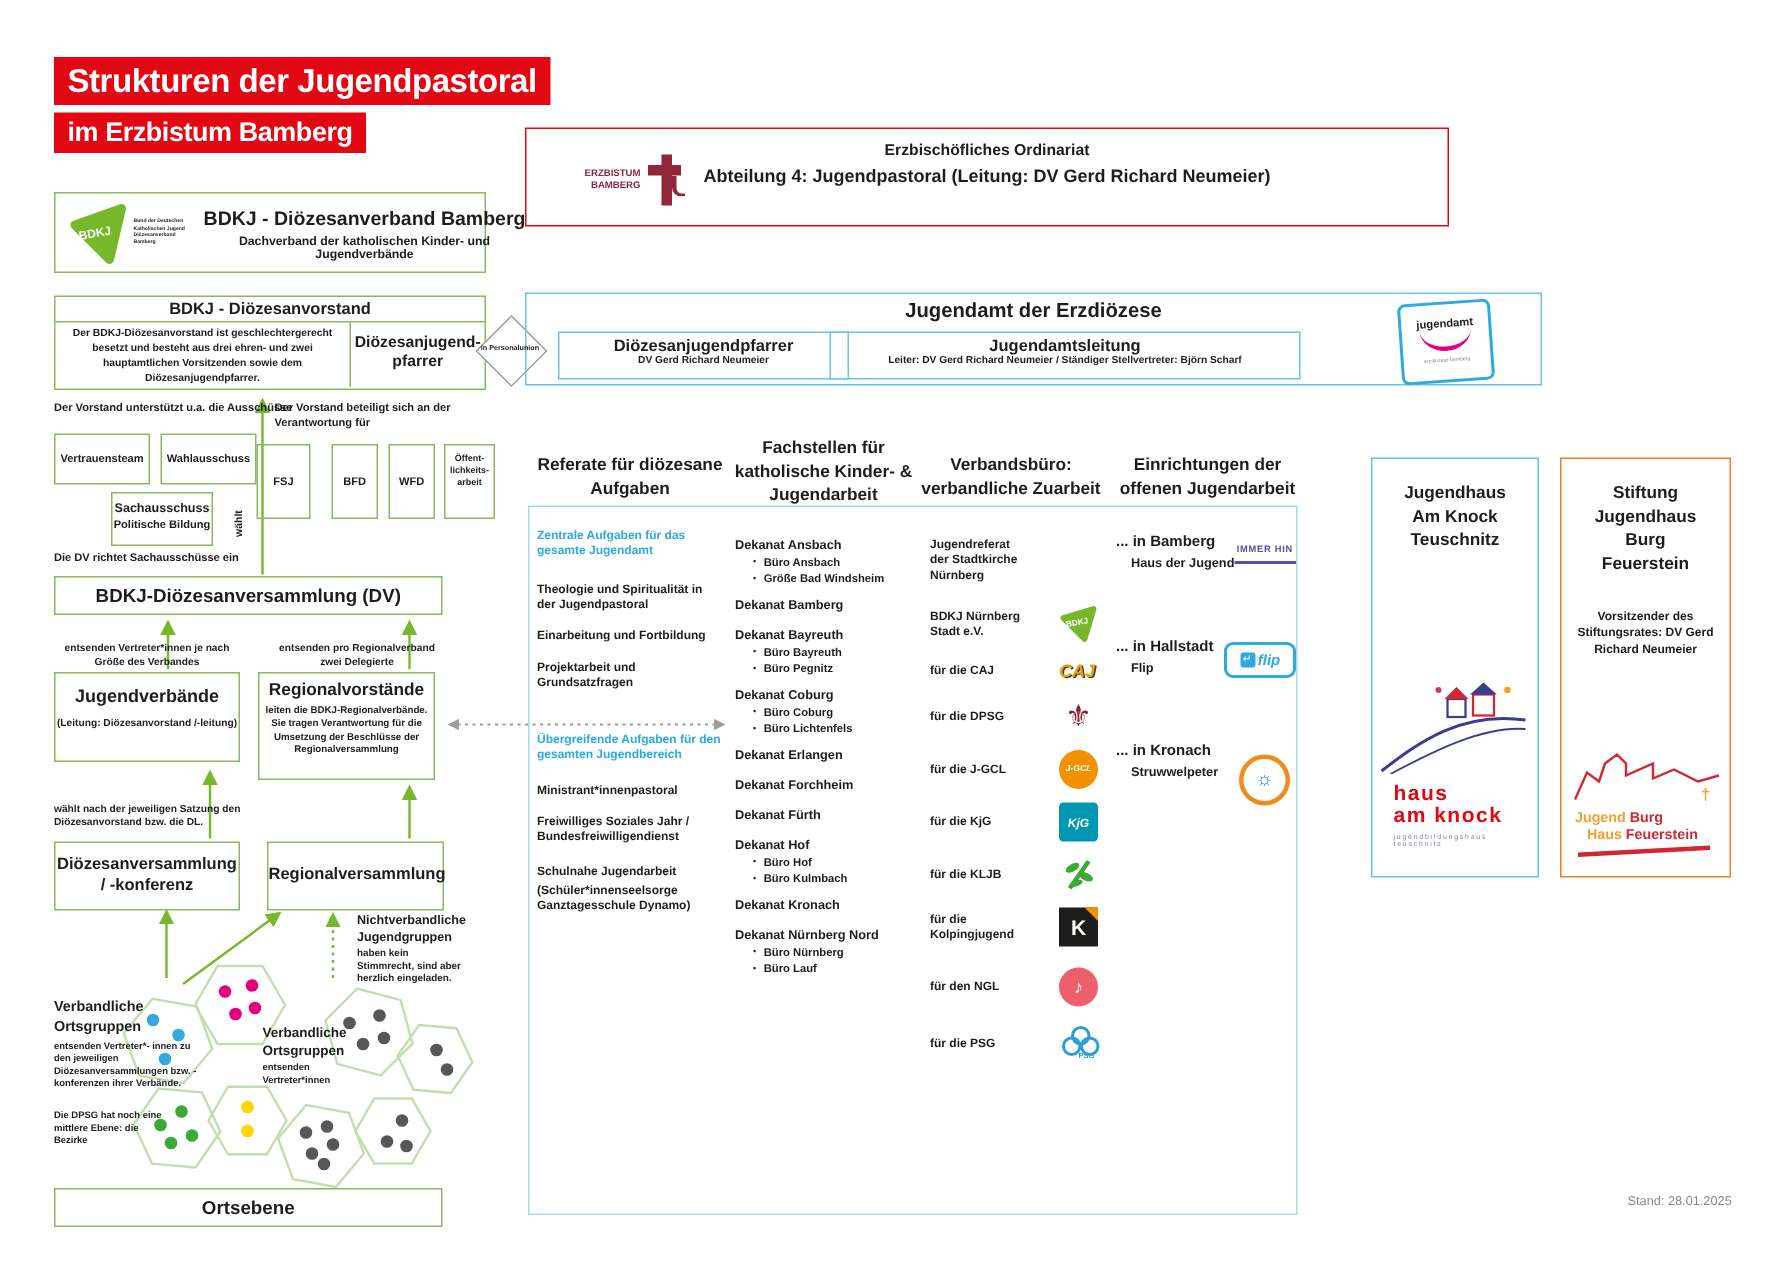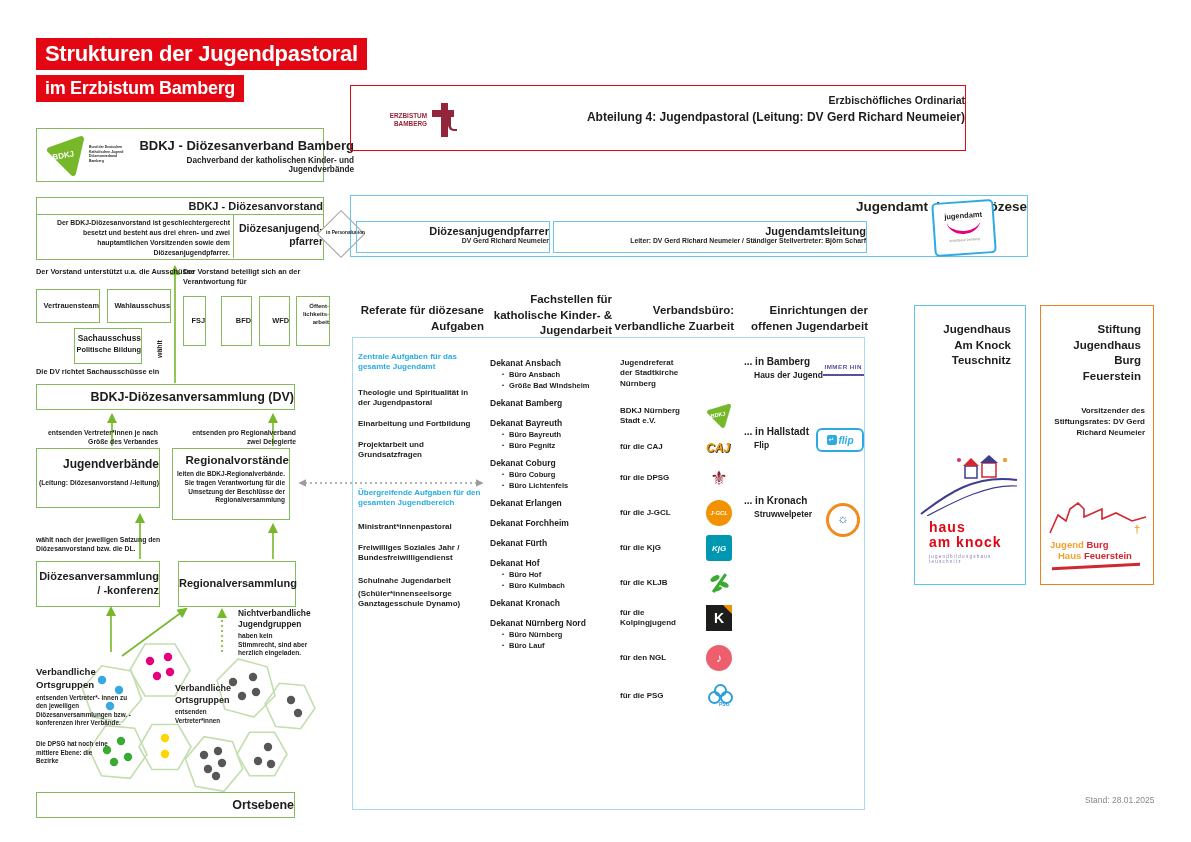--- a/index.html
+++ b/index.html
@@ -7,7 +7,7 @@
           font-family:"Liberation Sans",sans-serif;color:#1d1d1b;}
   .abs{position:absolute;}
   .b{font-weight:bold;}
-  .center{text-align:right;}
+  .center{text-align:center;}
   .gbox{position:absolute;border:1.6px solid #85bb5c;background:transparent;box-sizing:border-box;}
   .bbox{position:absolute;border:1.6px solid #6ac2ee;background:transparent;box-sizing:border-box;}
   .redbar{position:absolute;background:#e30613;color:#fff;font-weight:bold;padding:3px 9px;letter-spacing:-0.3px;}

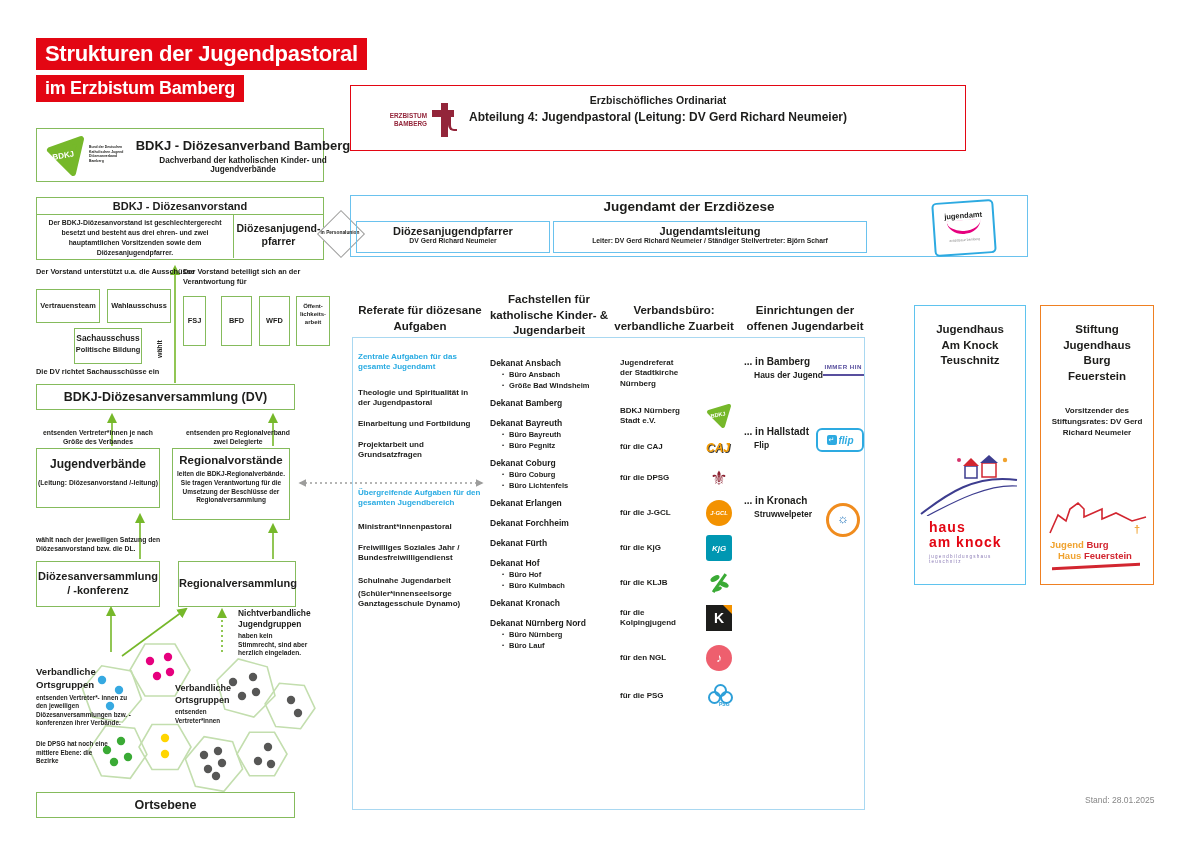--- a/index.html
+++ b/index.html
@@ -132,7 +132,7 @@
   <div class="bbox" style="left:350px;top:195px;width:678px;height:62px;z-index:2">
     <div class="b center" style="font-size:13.5px;padding-top:3px">Jugendamt der Erzdiözese</div>
   </div>
-  <div class="bbox center" style="left:356px;top:221px;width:194px;height:32px;z-index:3">
+  <div class="bbox center" style="left:372px;top:221px;width:194px;height:32px;z-index:3">
     <div class="b" style="font-size:11px;padding-top:3px">Diözesanjugendpfarrer</div>
     <div class="b" style="font-size:6.8px">DV Gerd Richard Neumeier</div>
   </div>

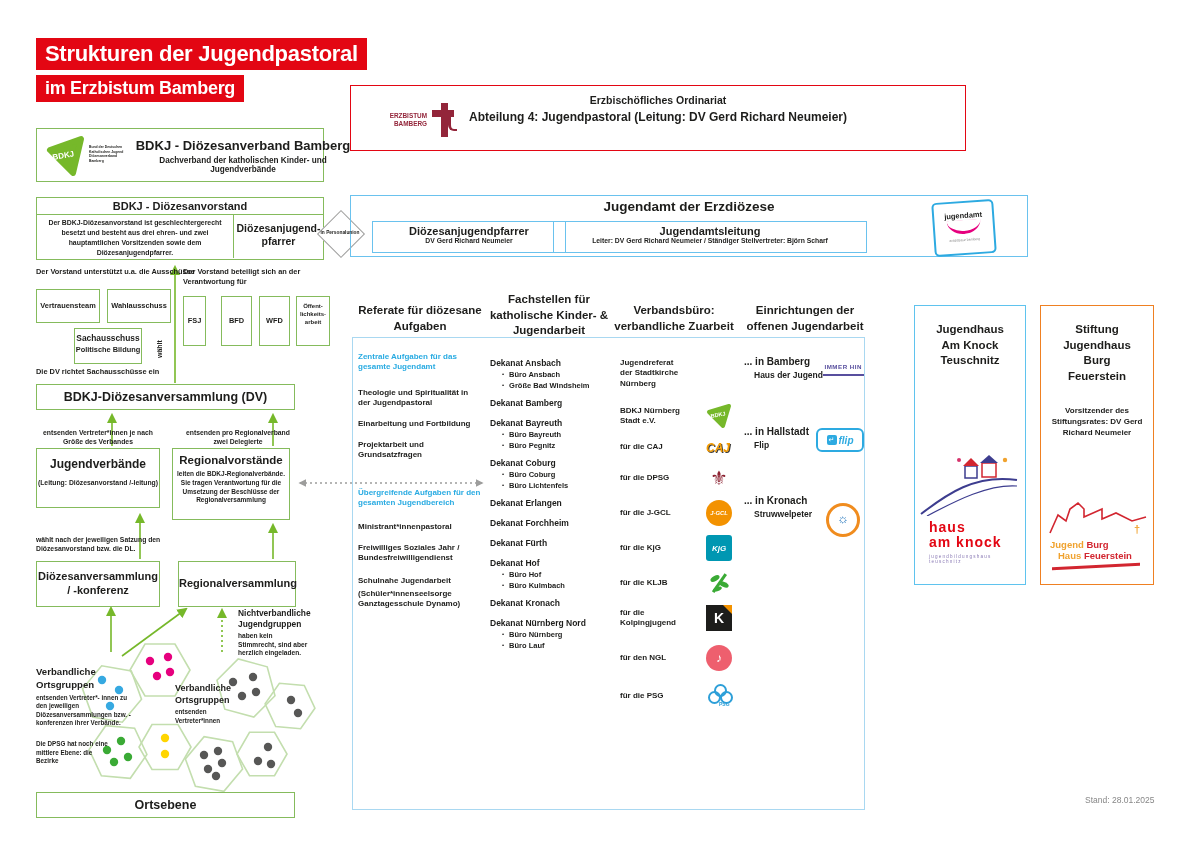--- a/index.html
+++ b/index.html
@@ -156,7 +156,7 @@
     <div class="b" style="font-size:8.4px;margin-top:4px">Sachausschuss</div>
     <div class="b" style="font-size:7.4px;margin-top:2px">Politische Bildung</div>
   </div>
-  <div class="gbox b center" style="left:183px;top:296px;width:23px;height:50px;font-size:7.4px;line-height:48px;z-index:2">FSJ</div>
+  <div class="gbox b center" style="left:171px;top:296px;width:36px;height:50px;font-size:7.4px;line-height:48px;z-index:2">FSJ</div>
   <div class="gbox b center" style="left:221px;top:296px;width:31px;height:50px;font-size:7.4px;line-height:48px;z-index:2">BFD</div>
   <div class="gbox b center" style="left:259px;top:296px;width:31px;height:50px;font-size:7.4px;line-height:48px;z-index:2">WFD</div>
   <div class="gbox b center" style="left:296px;top:296px;width:34px;height:50px;font-size:6px;line-height:1.3;padding-top:6px;z-index:2">Öffent- lichkeits- arbeit</div>

